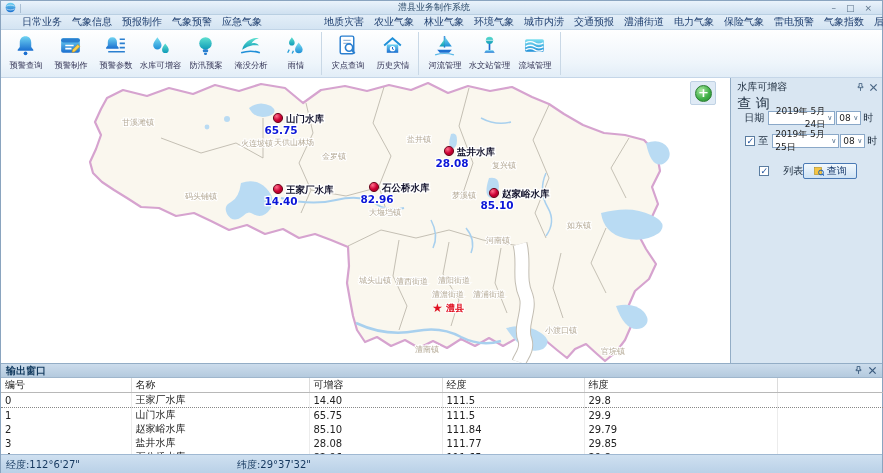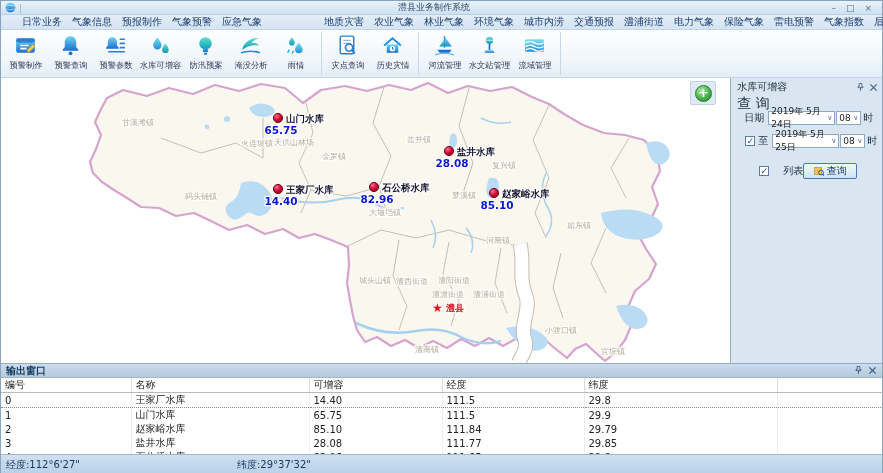--- a/index.html
+++ b/index.html
@@ -175,19 +175,19 @@
   <div class="toolbar" id="toolbar">
       <div class="tool-btn">
         <span class="tool-icon"><svg viewBox="0 0 24 24" width="25" height="25">
+            <path d="M12 3c-3.5 0-5.5 2.5-5.5 6v4.5L4.5 16v1h15v-1l-2-2.5V9c0-3.5-2-6-5.5-6z" fill="url(#gBlue)"></path>
+            <circle cx="12" cy="19.5" r="1.8" fill="#1b6fd0"></circle>
+          </svg></span>
+        <span class="tool-label">预警查询</span>
+      </div>
+      <div class="tool-btn">
+        <span class="tool-icon"><svg viewBox="0 0 24 24" width="25" height="25">
             <rect x="3" y="5" width="18" height="14" rx="2" fill="url(#gBlue)"></rect>
             <rect x="3" y="5" width="18" height="4" rx="2" fill="#2a7fd0"></rect>
             <path d="M7 12h8M7 15h6" stroke="#fff" stroke-width="1.5"></path>
             <path d="M14 16l5-5 2 2-5 5-2.5.5z" fill="#ffd24a" stroke="#c89018" stroke-width="0.6"></path>
           </svg></span>
         <span class="tool-label">预警制作</span>
-      </div>
-      <div class="tool-btn">
-        <span class="tool-icon"><svg viewBox="0 0 24 24" width="25" height="25">
-            <path d="M12 3c-3.5 0-5.5 2.5-5.5 6v4.5L4.5 16v1h15v-1l-2-2.5V9c0-3.5-2-6-5.5-6z" fill="url(#gBlue)"></path>
-            <circle cx="12" cy="19.5" r="1.8" fill="#1b6fd0"></circle>
-          </svg></span>
-        <span class="tool-label">预警查询</span>
       </div>
       <div class="tool-btn">
         <span class="tool-icon"><svg viewBox="0 0 24 24" width="25" height="25">

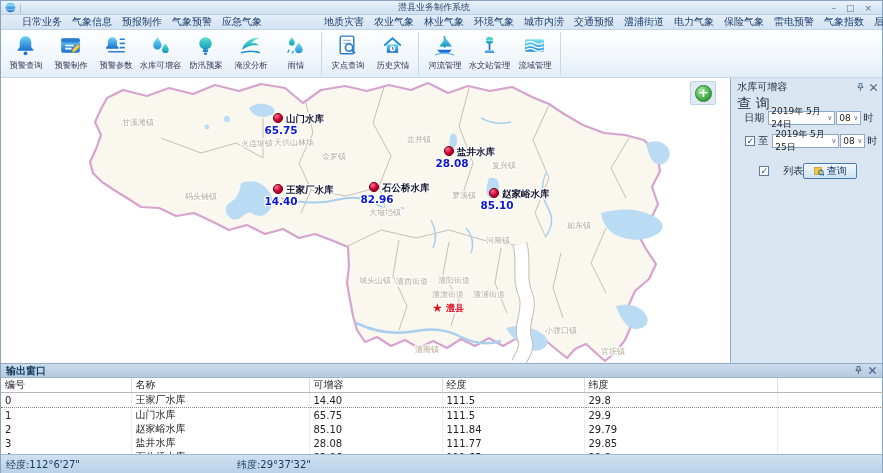--- a/index.html
+++ b/index.html
@@ -399,7 +399,7 @@
       </div>
       <div class="rp-subtitle">查 询</div>
 
-      <div class="form-row" style="top:32px;">
+      <div class="form-row" style="top:32px;text-align:right;">
         <span class="lbl" style="margin-left:13px;">日期</span>
         <span class="field" style="margin-left:4px;width:67px;">
           <span>2019年 5月24日</span>

